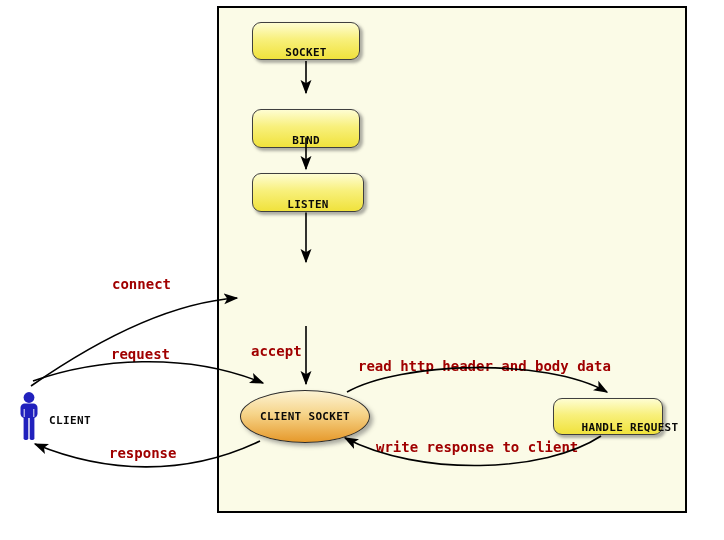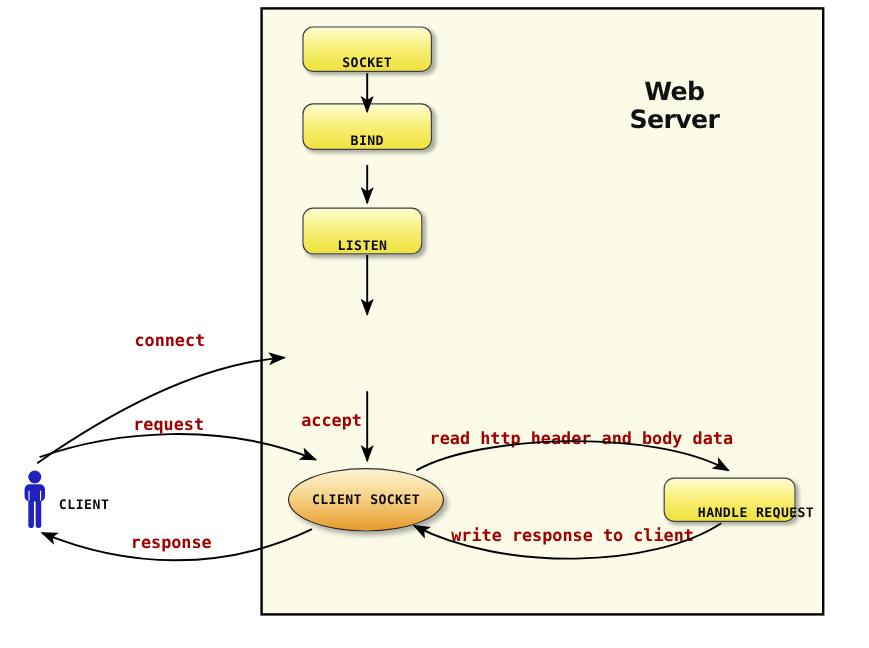--- a/index.html
+++ b/index.html
@@ -85,7 +85,6 @@
 
   <div class="server-box"></div>
 
-  <div class="diagram-title">Web Server</div>
 
   <div class="nbox node-socket">
     <span>SOCKET</span>

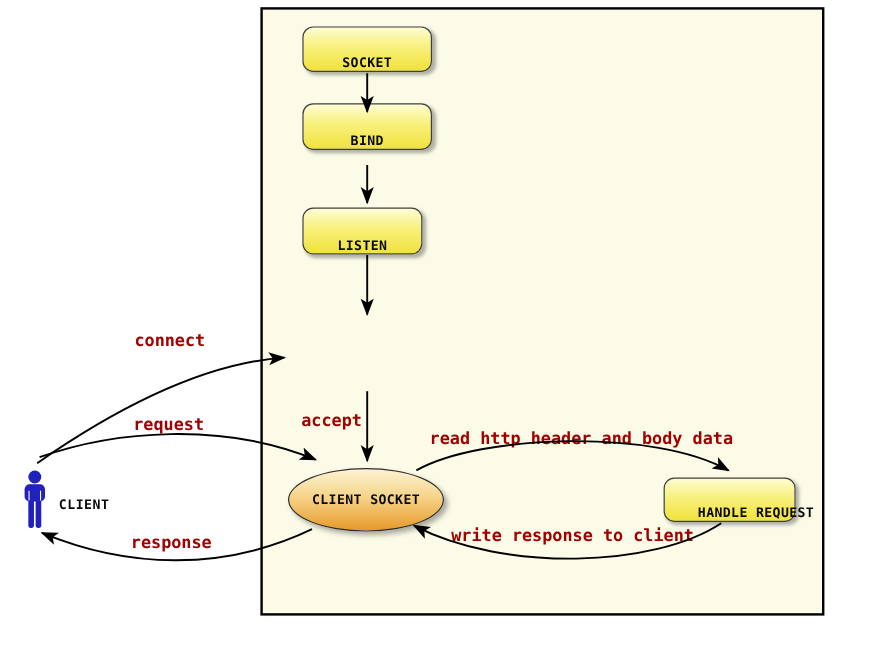--- a/index.html
+++ b/index.html
@@ -40,7 +40,7 @@
     white-space:nowrap;
   }
   .node-socket{left:252px;top:22px;width:108px;height:38px;}
-  .node-bind{left:252px;top:86px;width:108px;height:39px;}
+  .node-bind{left:252px;top:109px;width:108px;height:39px;}
   .node-listen{left:252px;top:173px;width:100px;height:39px;}
   .node-handle-request{left:553px;top:398px;width:110px;height:37px;padding-left:44px;}
   .ellipse{

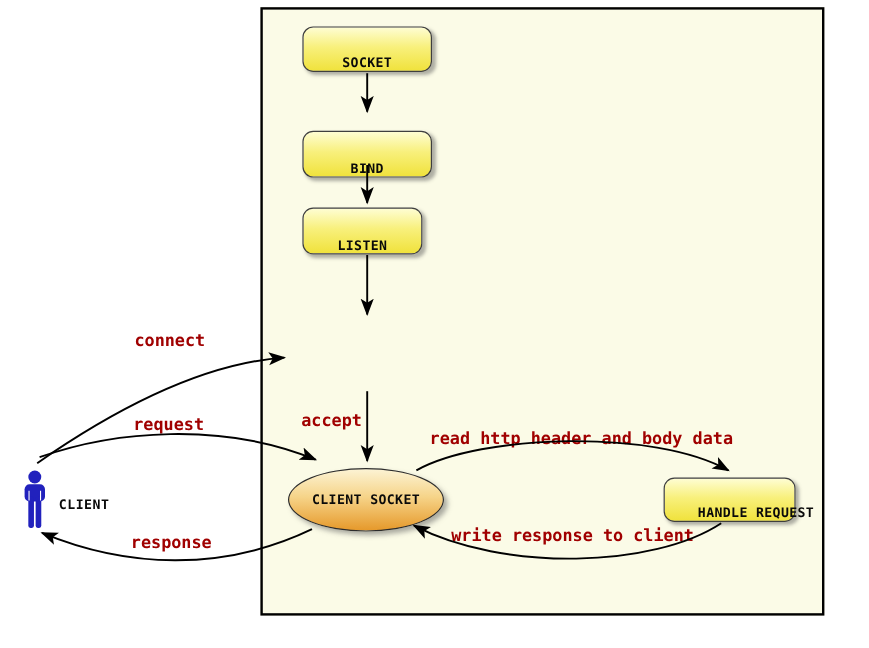--- a/index.html
+++ b/index.html
@@ -41,7 +41,7 @@
   }
   .node-socket{left:252px;top:22px;width:108px;height:38px;}
   .node-bind{left:252px;top:109px;width:108px;height:39px;}
-  .node-listen{left:252px;top:173px;width:100px;height:39px;}
+  .node-listen{left:252px;top:173px;width:112px;height:39px;}
   .node-handle-request{left:553px;top:398px;width:110px;height:37px;padding-left:44px;}
   .ellipse{
     position:absolute;box-sizing:border-box;border-radius:50%;

